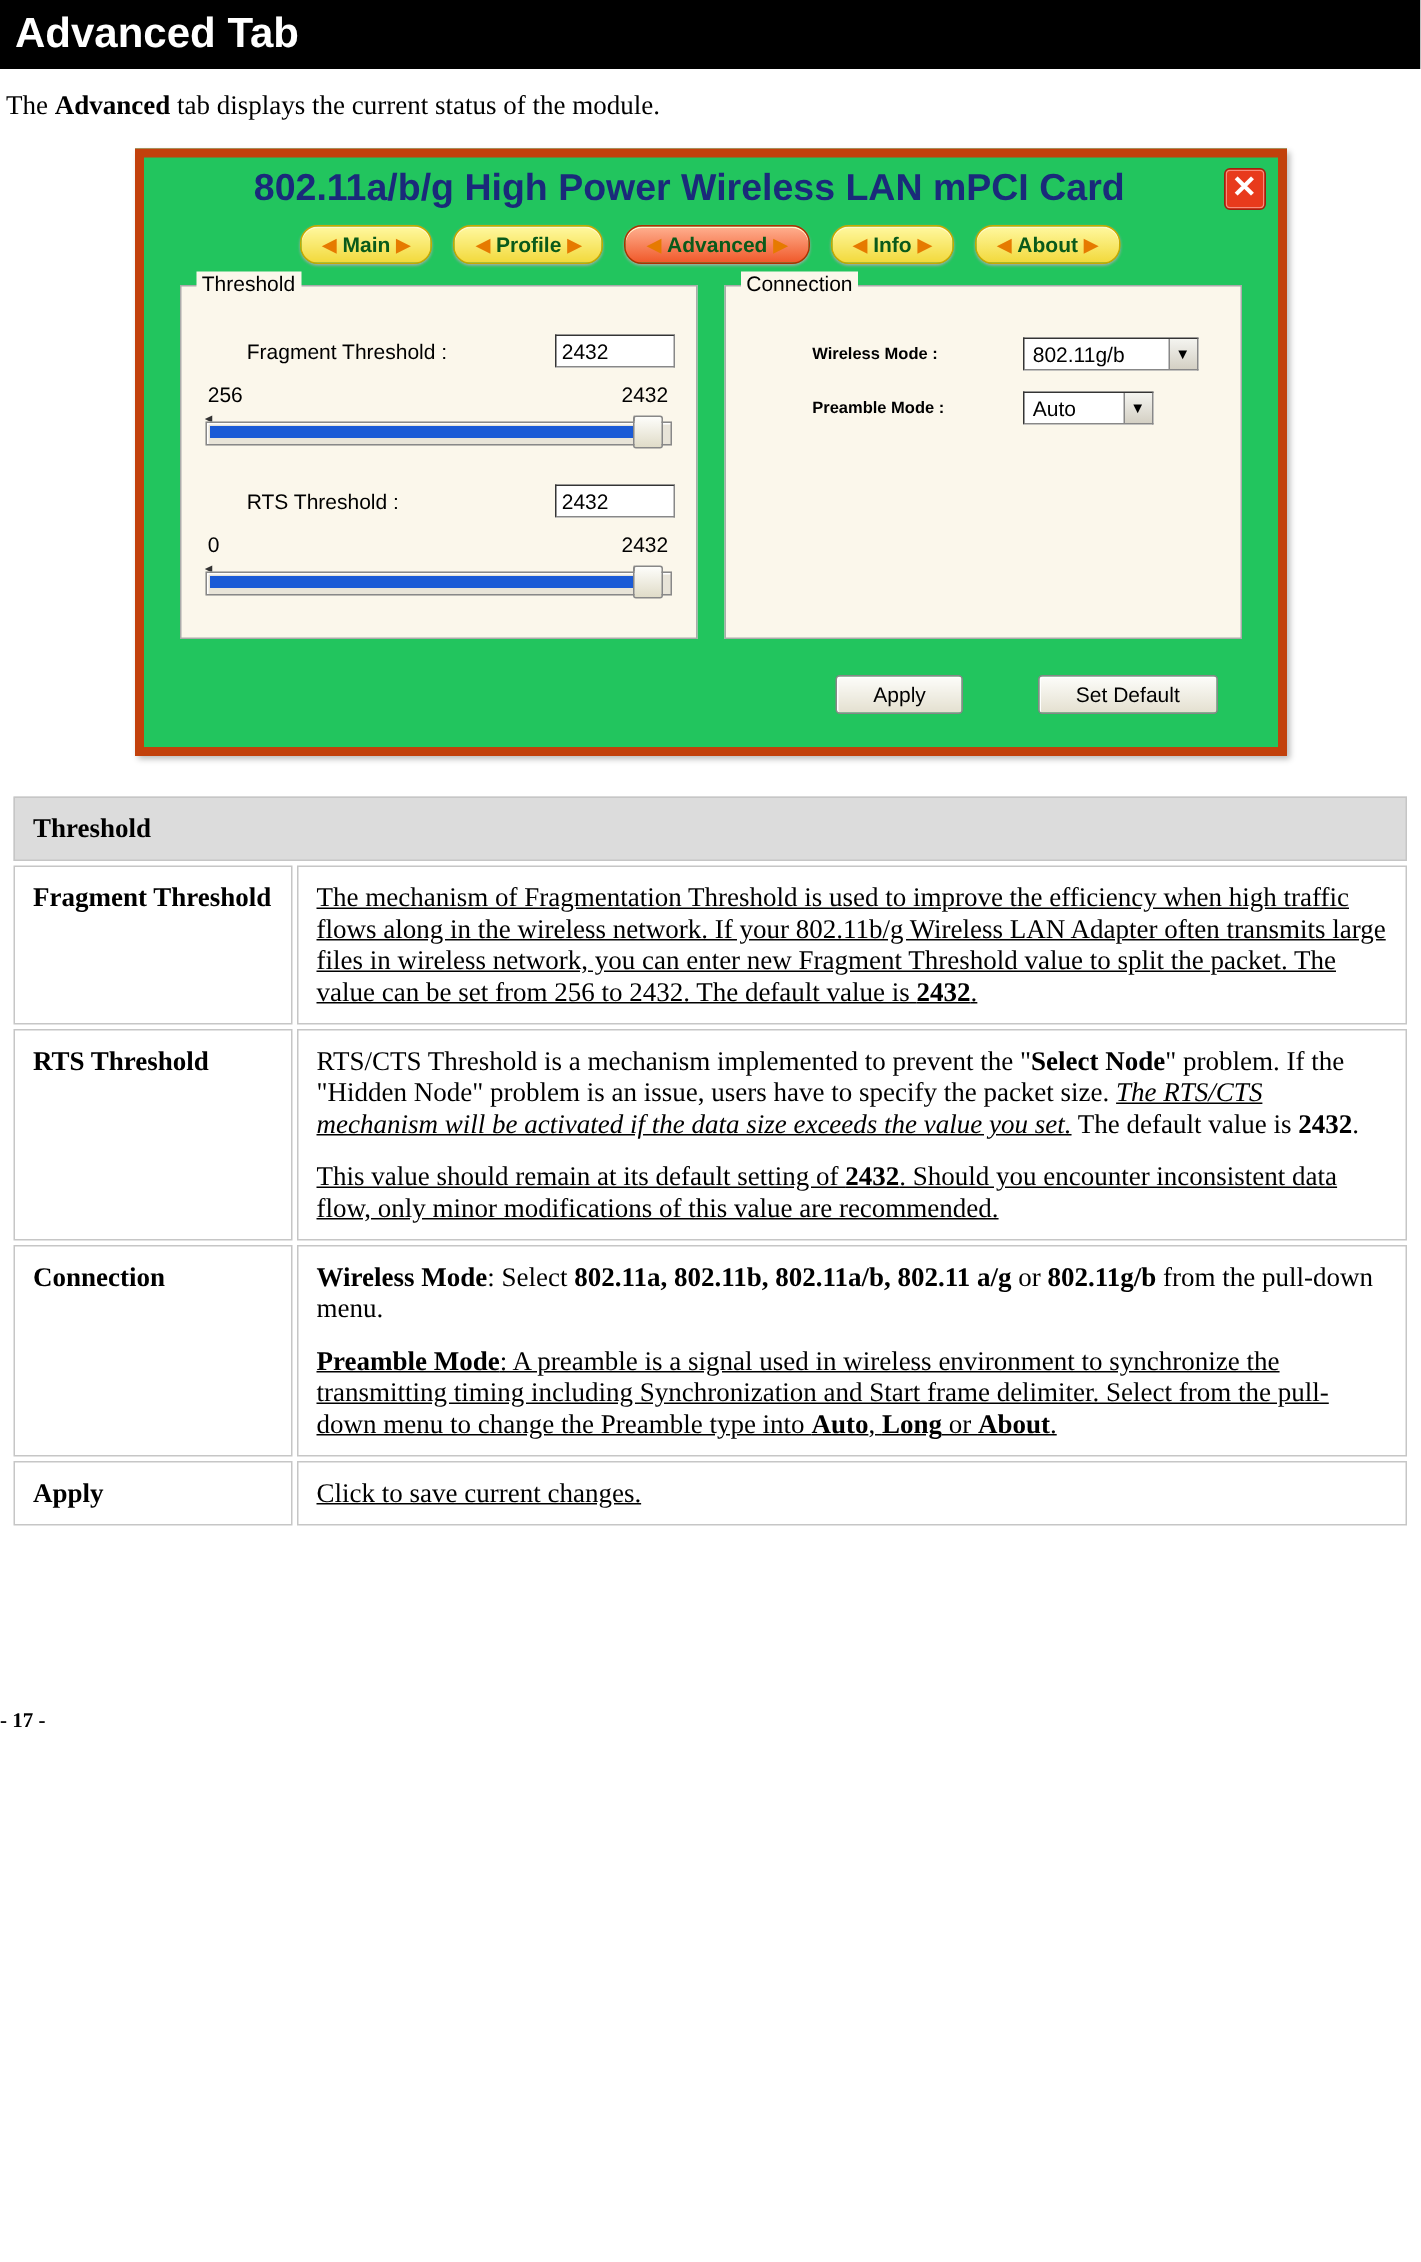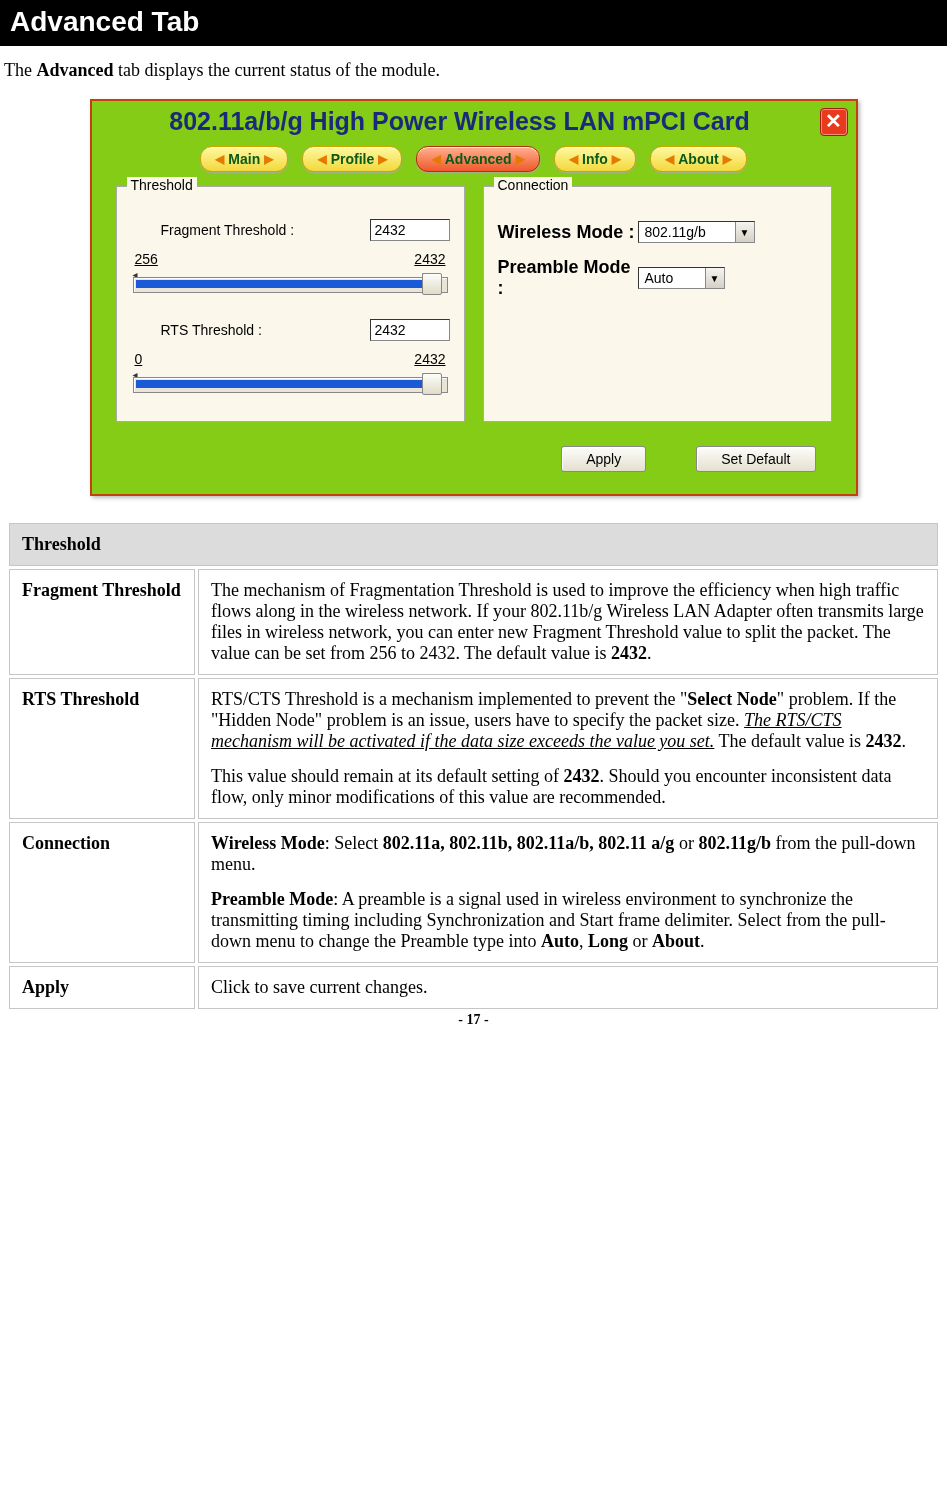--- a/index.html
+++ b/index.html
@@ -31,9 +31,9 @@
     width: 768px;
   }
   .shot {
-    border: 2px solid #c2410c;
+    border: 6px solid #c2410c;
     box-shadow: 2px 2px 4px #bbb;
-    background: #84cc16;
+    background: #22c55e;
     position: relative;
   }
   .title-row {

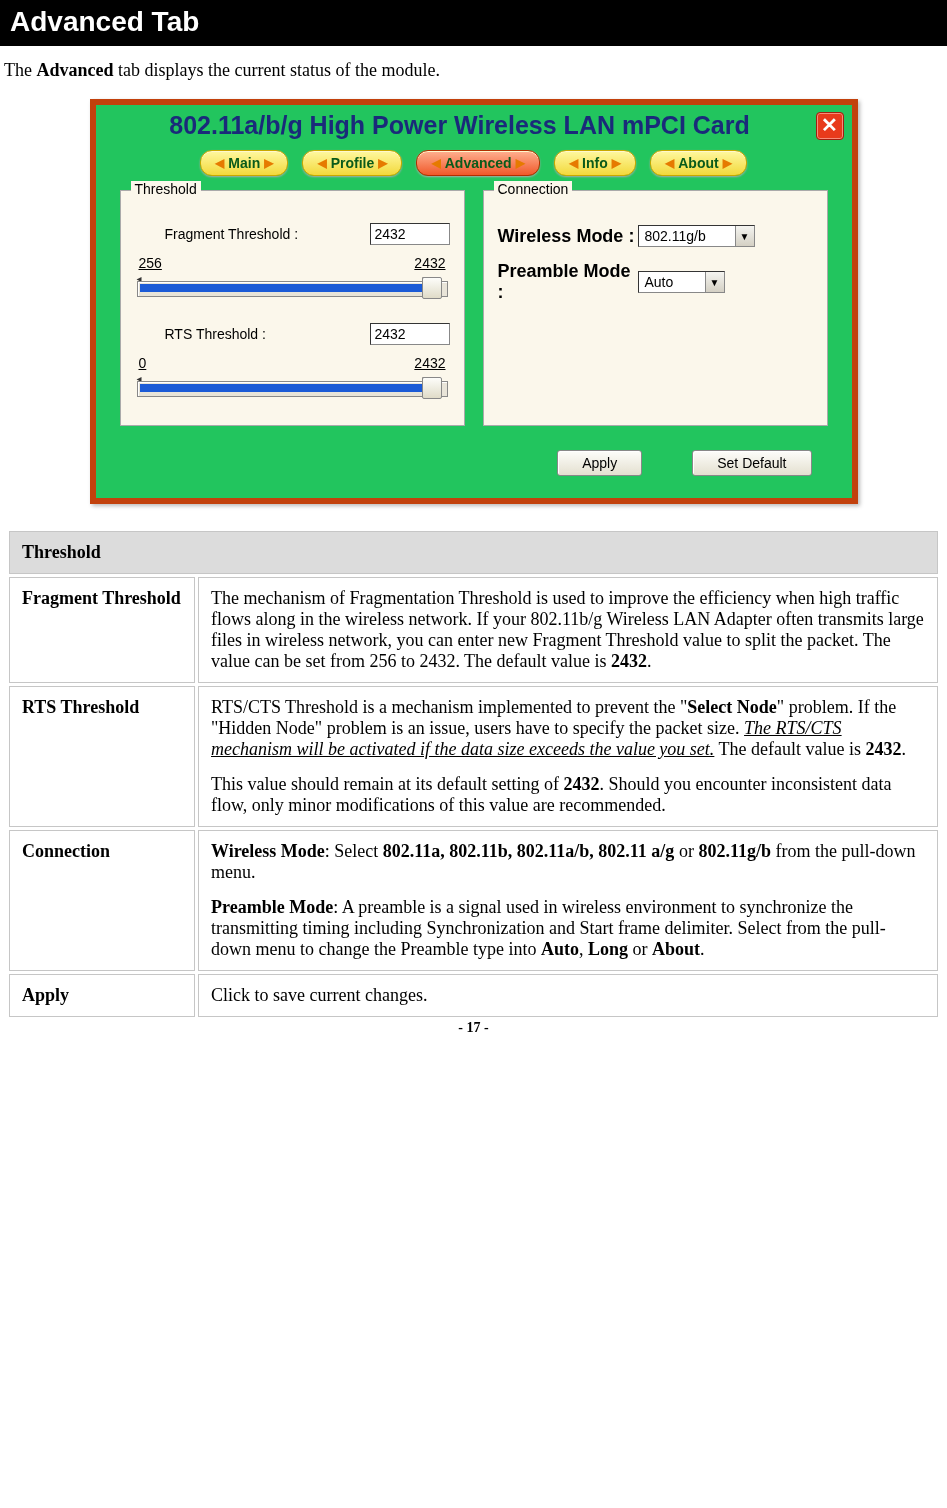--- a/index.html
+++ b/index.html
@@ -165,7 +165,7 @@
     align-items: center;
     margin: 14px 0;
   }
-  .conn-row .clbl { width: 140px; font-weight: bold; font-family: Arial; font-size: 18px; }
+  .conn-row .clbl { width: 140px; font-weight: bold; font-family: Arial; font-size: 11px; margin-left: 44px; }
   .combo {
     display: flex; align-items: stretch;
     border: 1px inset #888; background: #fff;

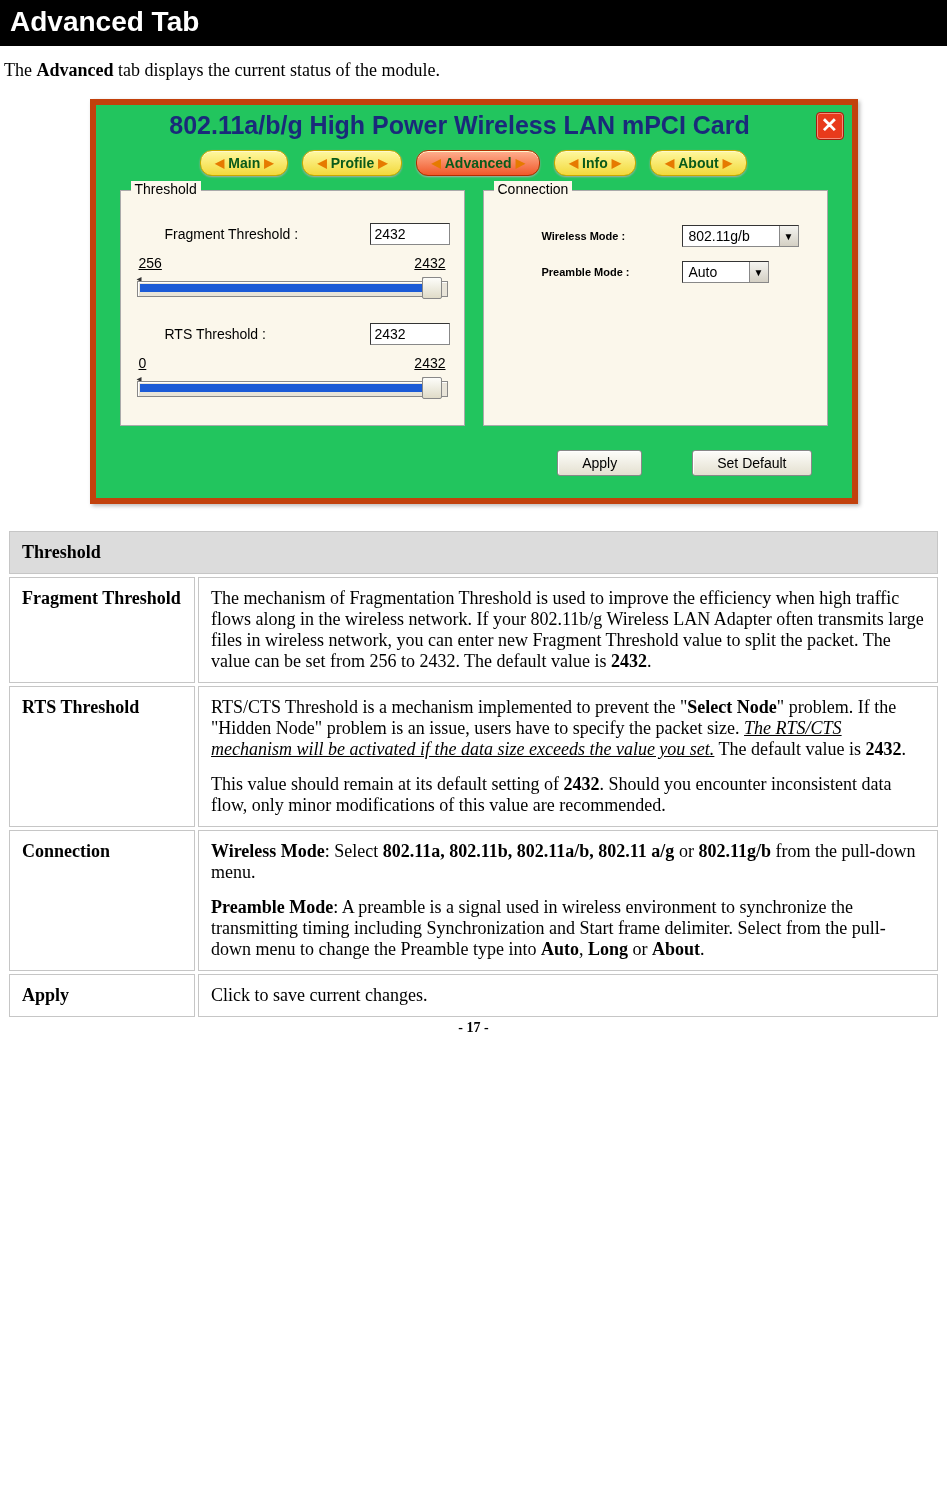--- a/index.html
+++ b/index.html
@@ -127,7 +127,6 @@
     display: flex;
     justify-content: space-between;
     padding: 4px 4px 0 4px;
-    text-decoration: underline;
   }
   .slider-wrap { padding: 2px 2px 10px 2px; }
   .slider {

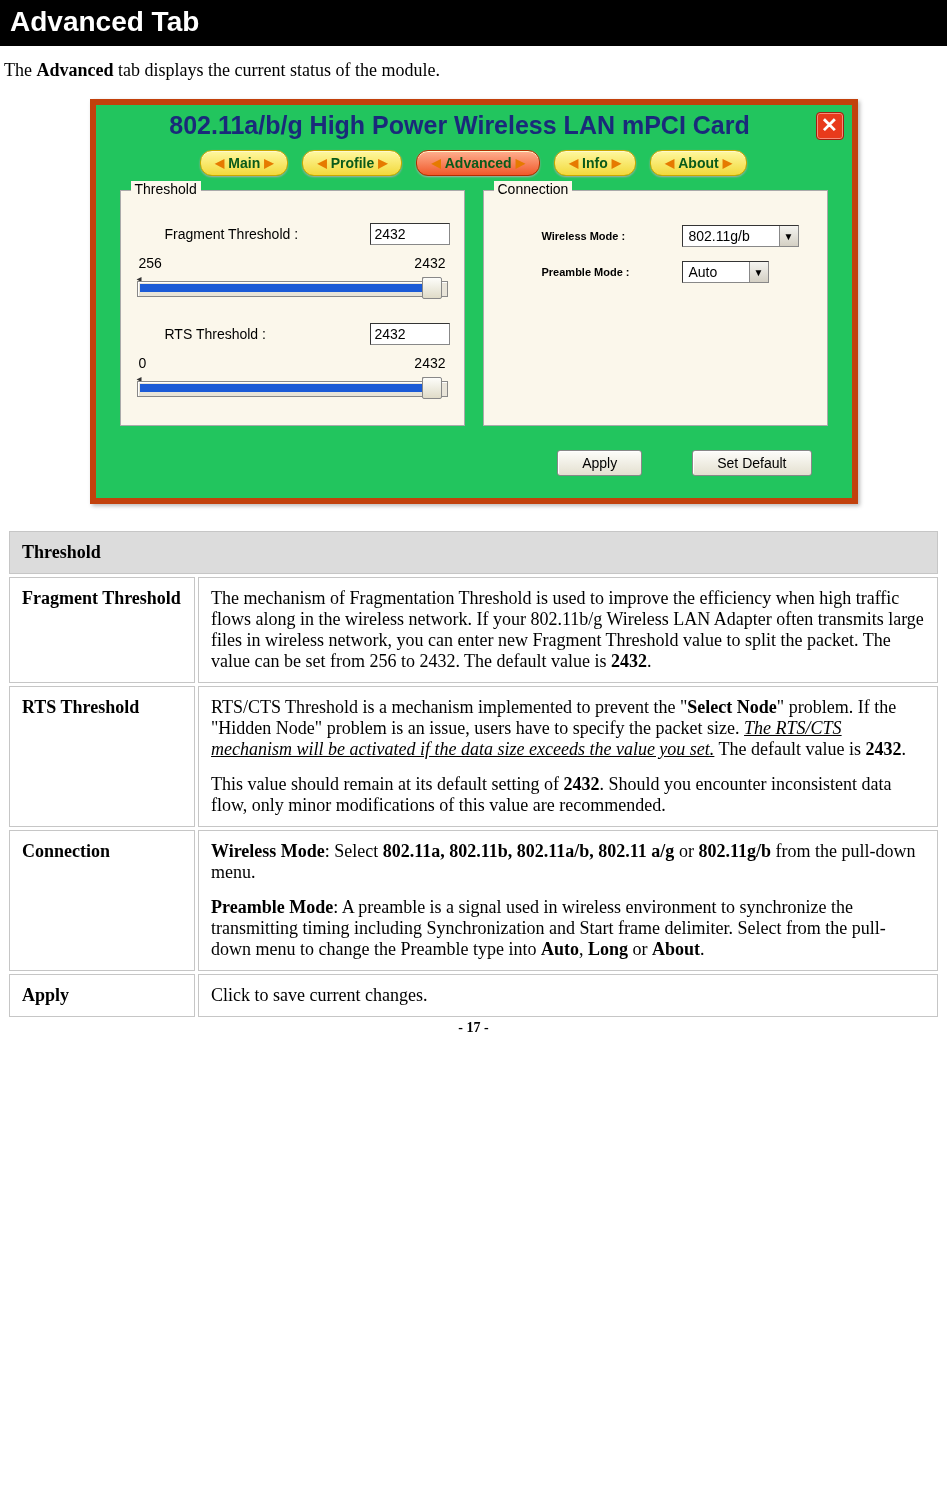--- a/index.html
+++ b/index.html
@@ -217,7 +217,7 @@
     font-weight: bold;
   }
   .desc-table p { margin: 0 0 14px 0; }
-  .desc-table p:last-child { margin-bottom: 0; }
+  .desc-table p:last-child { margin-bottom: 0; text-decoration: underline; }
   .ul-i { text-decoration: underline; font-style: italic; }
 
   .footer {

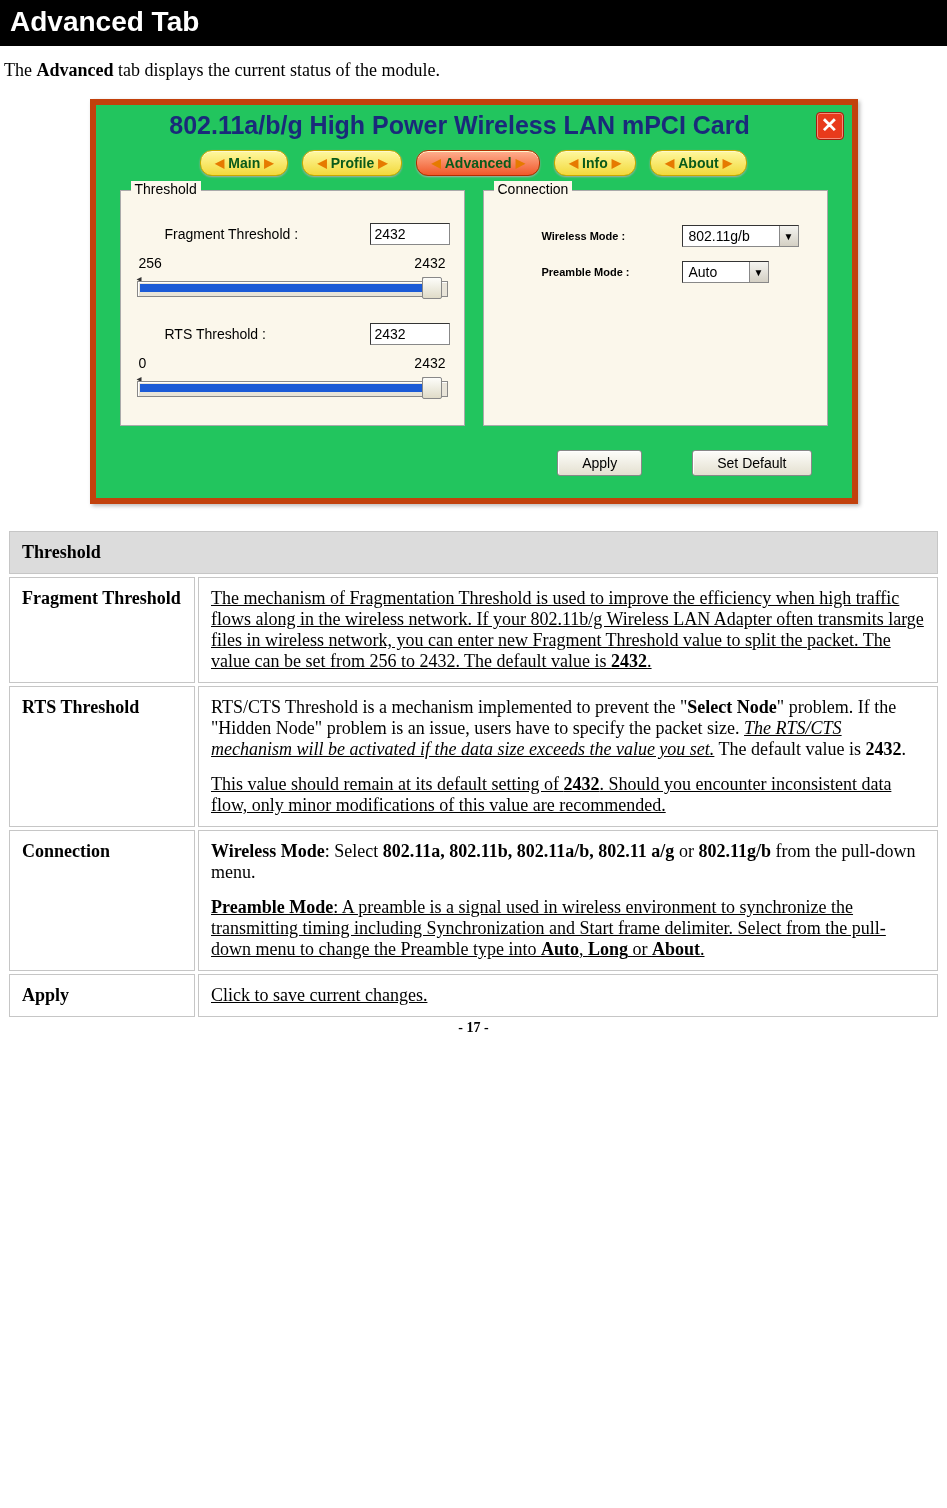--- a/index.html
+++ b/index.html
@@ -221,9 +221,9 @@
   .ul-i { text-decoration: underline; font-style: italic; }
 
   .footer {
-    text-align: center;
-    font-size: 14px;
-    font-weight: bold;
+    font-size: 14px;
+    font-weight: bold;
+    margin-top: 120px;
     padding-bottom: 12px;
   }
 </style>

